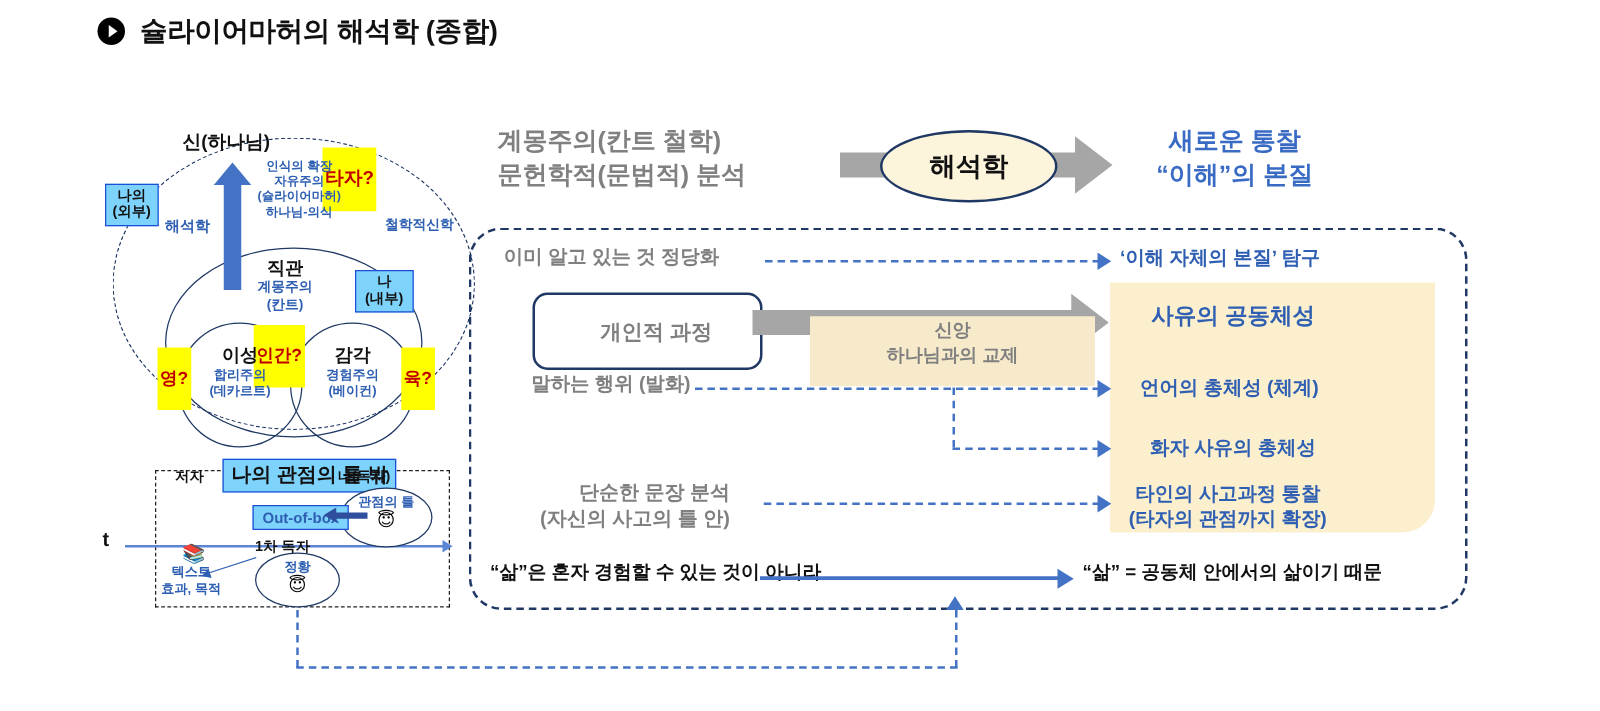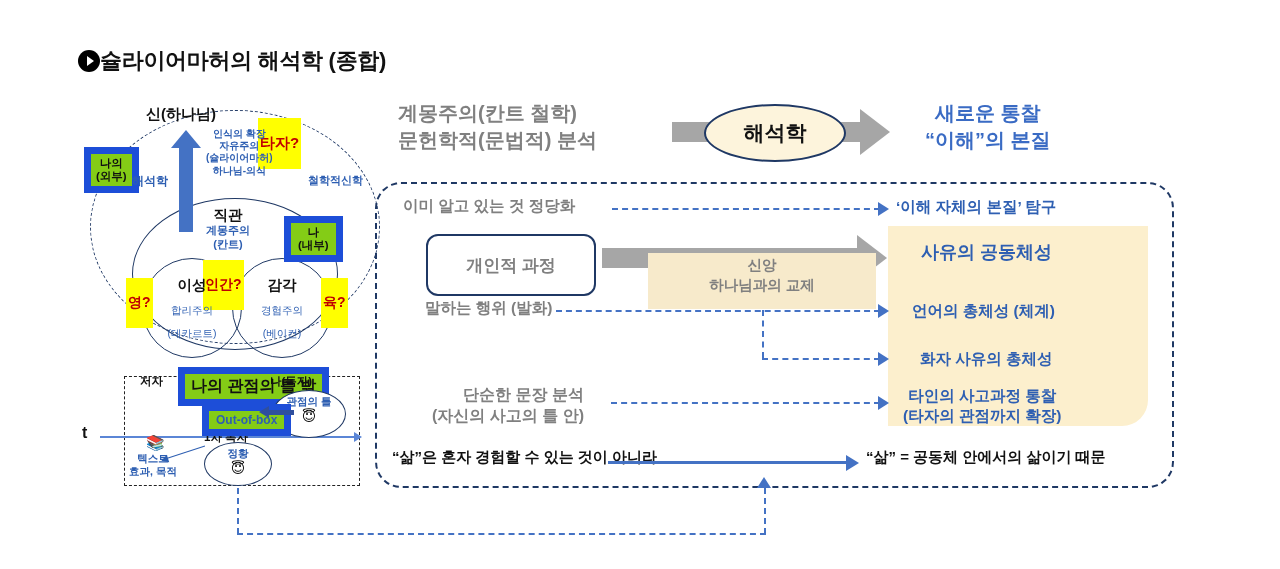--- a/index.html
+++ b/index.html
@@ -13,7 +13,7 @@
   .ctr{text-align:center;}
 
   
-  #title-bar{left:78px;top:10px;display:flex;align-items:center;margin-top:36px;}
+  #title-bar{left:78px;top:10px;display:flex;align-items:center;gap:12px;}
   #title-bar .bullet{
     width:22px;height:22px;border-radius:50%;background:#000;
     display:flex;align-items:center;justify-content:center;

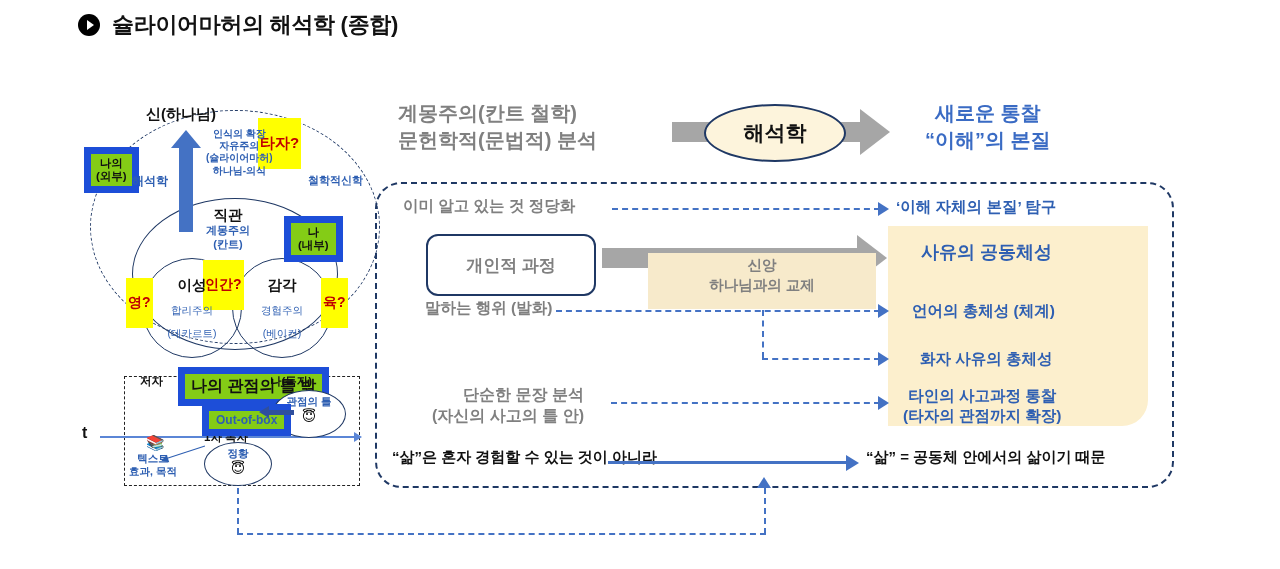--- a/index.html
+++ b/index.html
@@ -27,7 +27,7 @@
   
   .t-blue{color:#2e5fb2;}
   .hl-yellow{background:#ffff00;color:#c00000;font-weight:bold;padding:17px 2px;}
-  .hl-beige{background:#84cc16;border:7px solid #1d4ed8;color:#111;font-weight:bold;}
+  .hl-beige{background:#7dd3fc;border:1px solid #1d4ed8;color:#111;font-weight:bold;}
 
   
   #circle-diagram{left:86px;top:100px;width:300px;height:245px;}

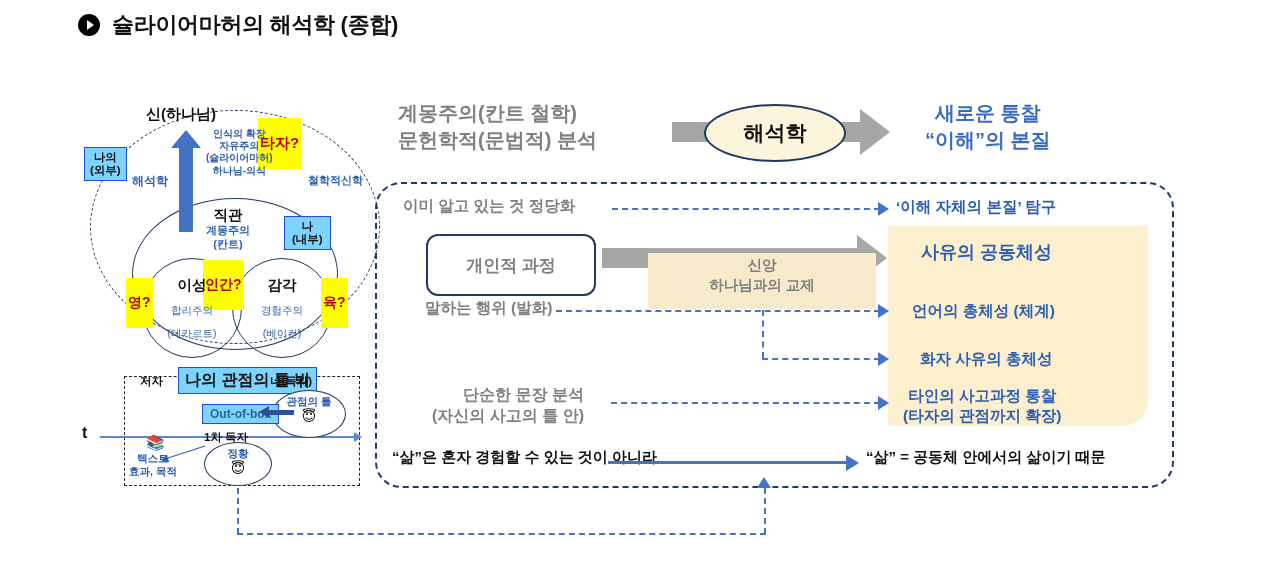--- a/index.html
+++ b/index.html
@@ -118,7 +118,7 @@
   #txt-life-right{left:866px;top:448px;font-size:15px;font-weight:bold;color:#111;}
 
   #personal-box{left:426px;top:234px;width:166px;height:58px;border:2.2px solid #1f3864;border-radius:12px;
-    background:#fff;display:flex;align-items:center;justify-content:center;}
+    background:#fff;display:flex;align-items:center;justify-content:center;padding-left:14px;}
   #personal-box span{font-size:17px;font-weight:bold;color:#808080;}
 
   #mid-gray-bar{left:602px;top:248px;width:258px;height:20px;background:#a6a6a6;}

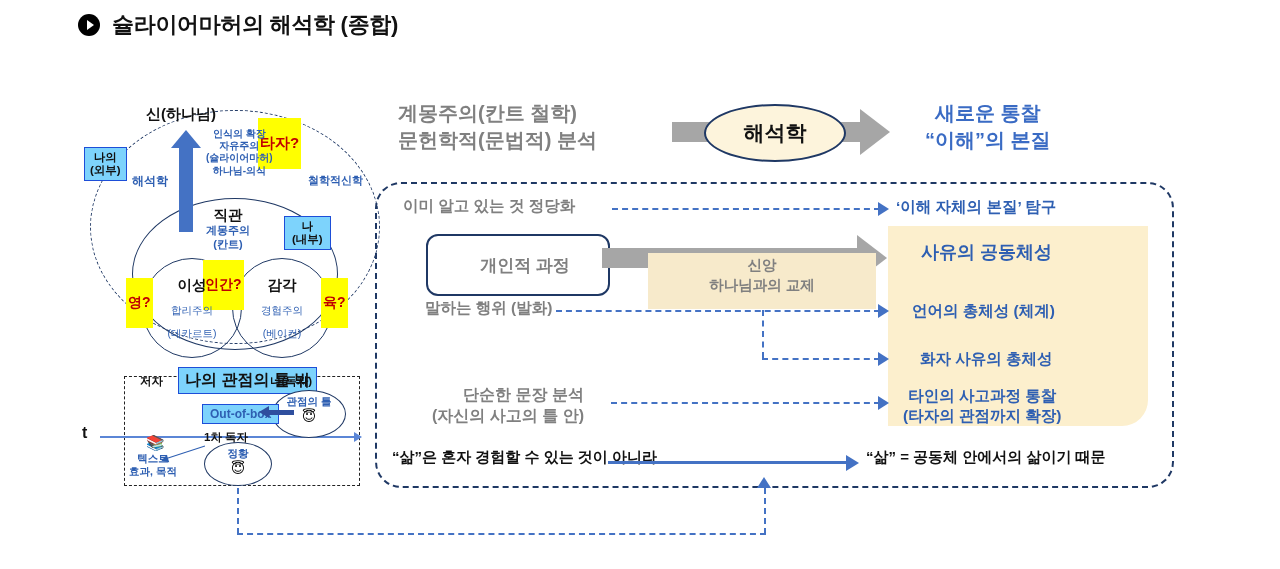--- a/index.html
+++ b/index.html
@@ -60,7 +60,7 @@
   #lbl-flesh{left:235px;top:178px;font-size:14px;}
   #lbl-reason{left:66px;top:176px;width:80px;font-size:14.5px;font-weight:bold;color:#111;text-align:center;line-height:1.25;}
   #lbl-sense{left:156px;top:176px;width:80px;font-size:14.5px;font-weight:bold;color:#111;text-align:center;line-height:1.25;}
-  #lbl-reason .sub,#lbl-sense .sub{font-size:10.5px;color:#2e5fb2;display:block;font-weight:normal;margin-top:10px;}
+  #lbl-reason .sub,#lbl-sense .sub{font-size:10.5px;color:#2e5fb2;display:block;font-weight:bold;}
 
   
   #timeline-block{left:92px;top:368px;width:272px;height:120px;}

